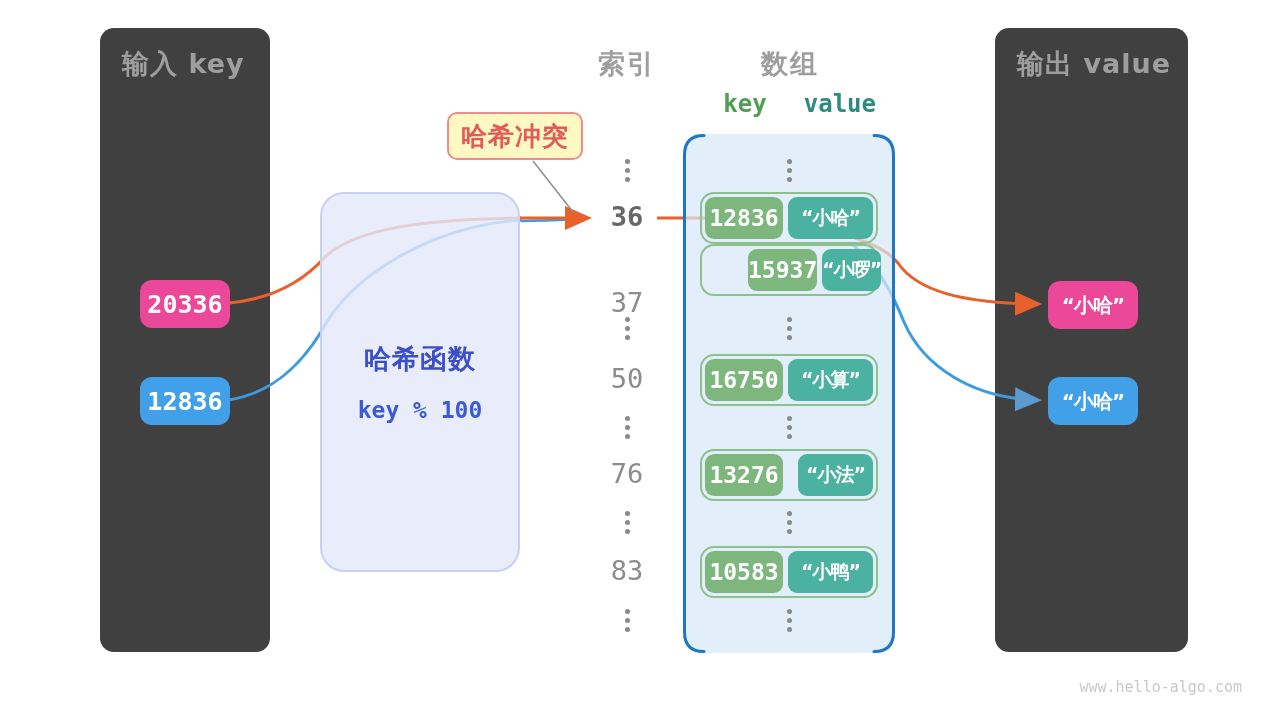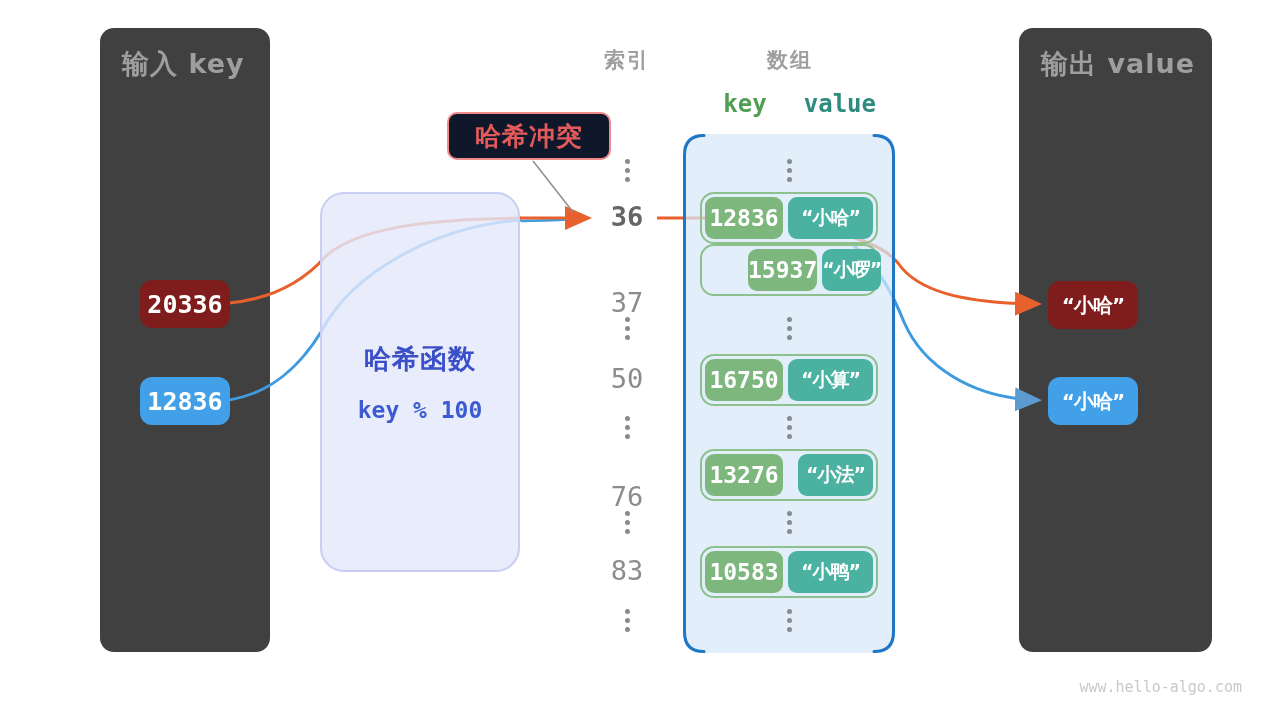--- a/index.html
+++ b/index.html
@@ -69,7 +69,7 @@
   
   .col-header {
     position: absolute;
-    font-size: 21px; font-weight: bold; color: #9E9E9E;
+    font-size: 27px; font-weight: bold; color: #9E9E9E;
     letter-spacing: 2px;
     text-align: center;
     z-index: 4;

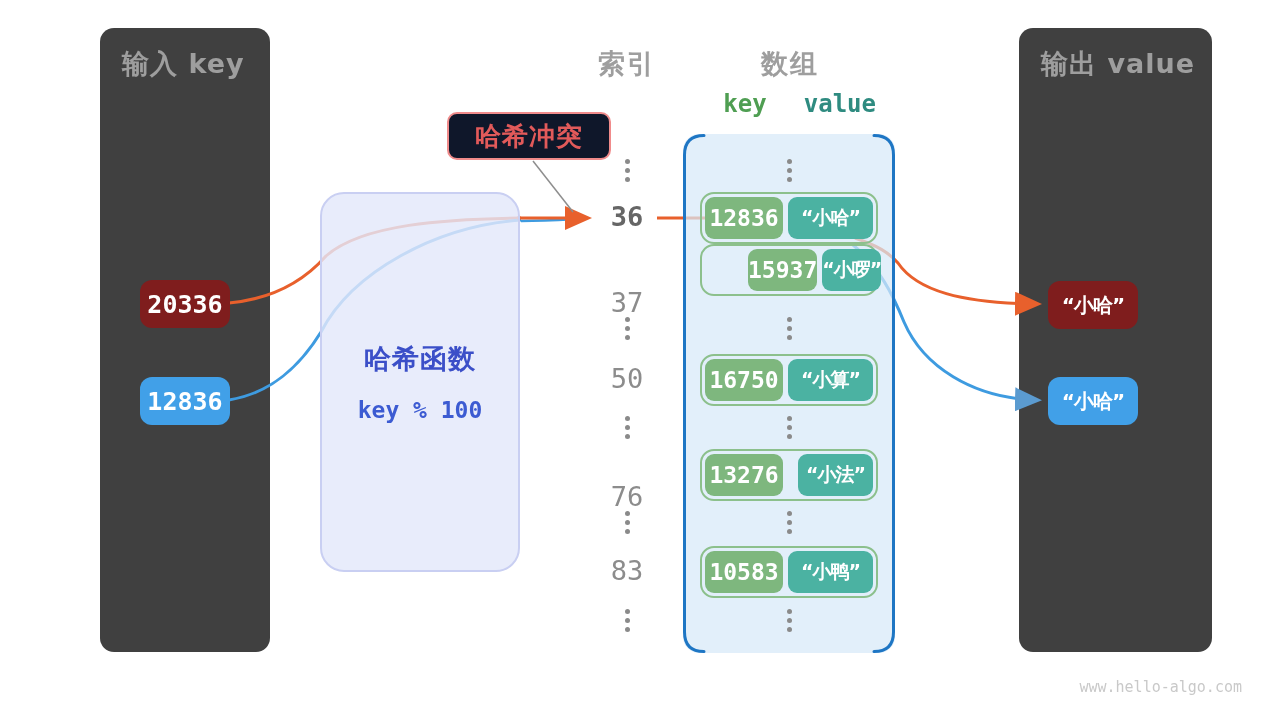--- a/index.html
+++ b/index.html
@@ -169,7 +169,7 @@
   <div class="side-panel-title">输入 key</div>
 </div>
 
-<div class="abs layer-gray side-panel" style="left:995px; top:28px; width:193px; height:624px;margin-left:24px;">
+<div class="abs layer-gray side-panel" style="left:995px; top:28px; width:193px; height:624px;">
   <div class="side-panel-title">输出 value</div>
 </div>
 

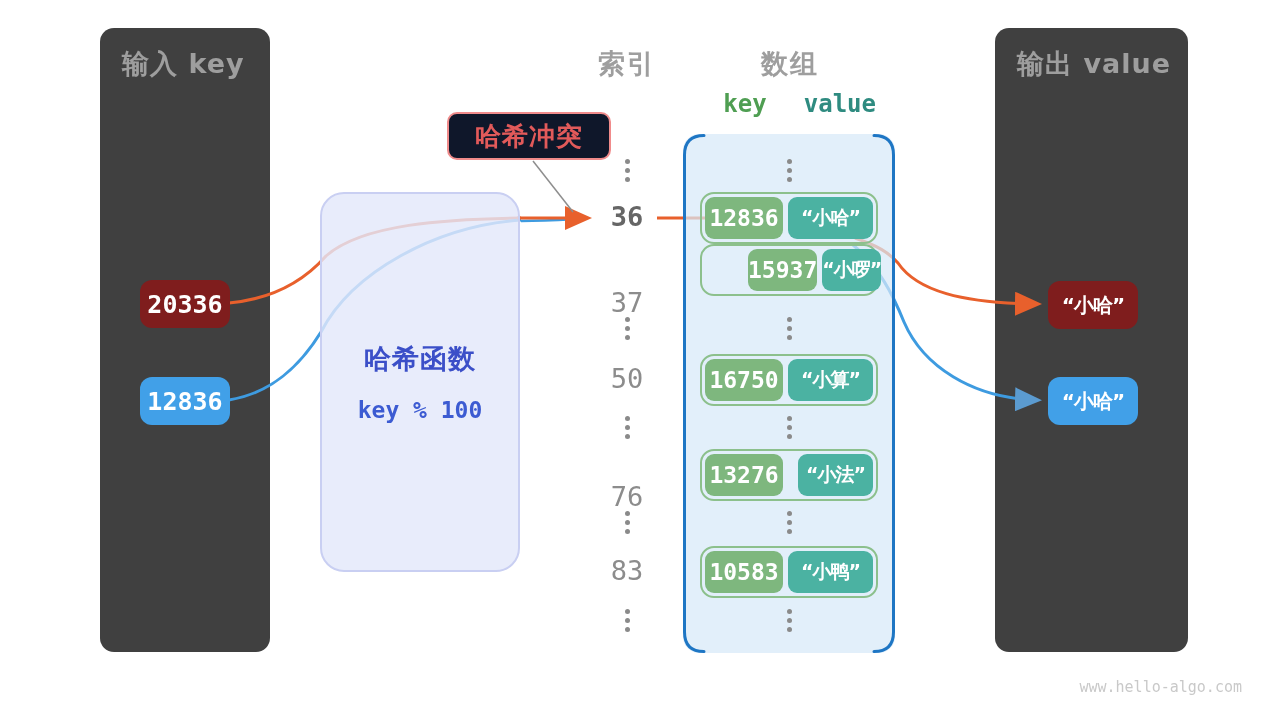--- a/index.html
+++ b/index.html
@@ -56,8 +56,8 @@
 
   
   .collision {
-    left: 447px; top: 112px; width: 164px; height: 48px;
-    background: #0f172a;
+    left: 447px; top: 112px; width: 136px; height: 48px;
+    background: #fef9c3;
     border: 2px solid #F08B8B;
     border-radius: 10px;
     display: flex; align-items: center; justify-content: center;

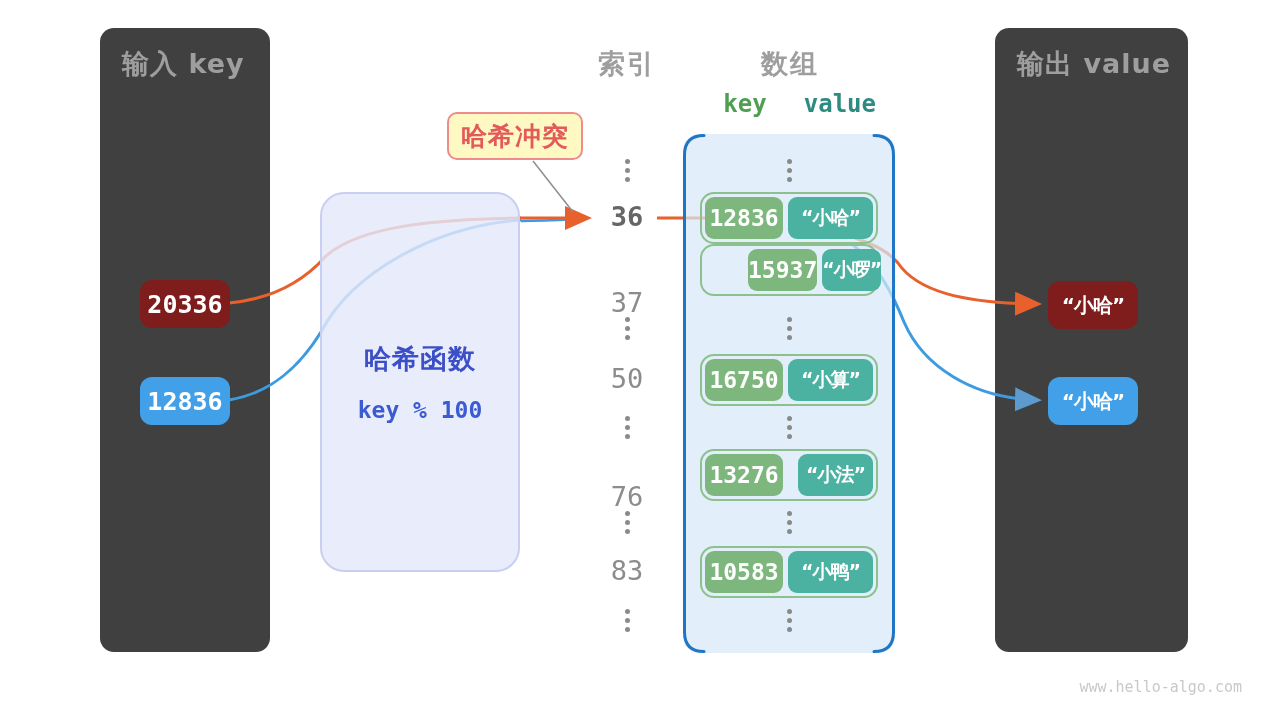--- a/index.html
+++ b/index.html
@@ -38,7 +38,7 @@
   }
   .chip.num { font-family: "DejaVu Sans Mono", monospace; font-size: 25px; }
   .chip.cjk { font-size: 20px; white-space: nowrap; letter-spacing: -1px; }
-  .chip.orange { background: #7f1d1d; }
+  .chip.orange { background: #ec4899; }
   .chip.blue   { background: #41A0E8; }
 
   

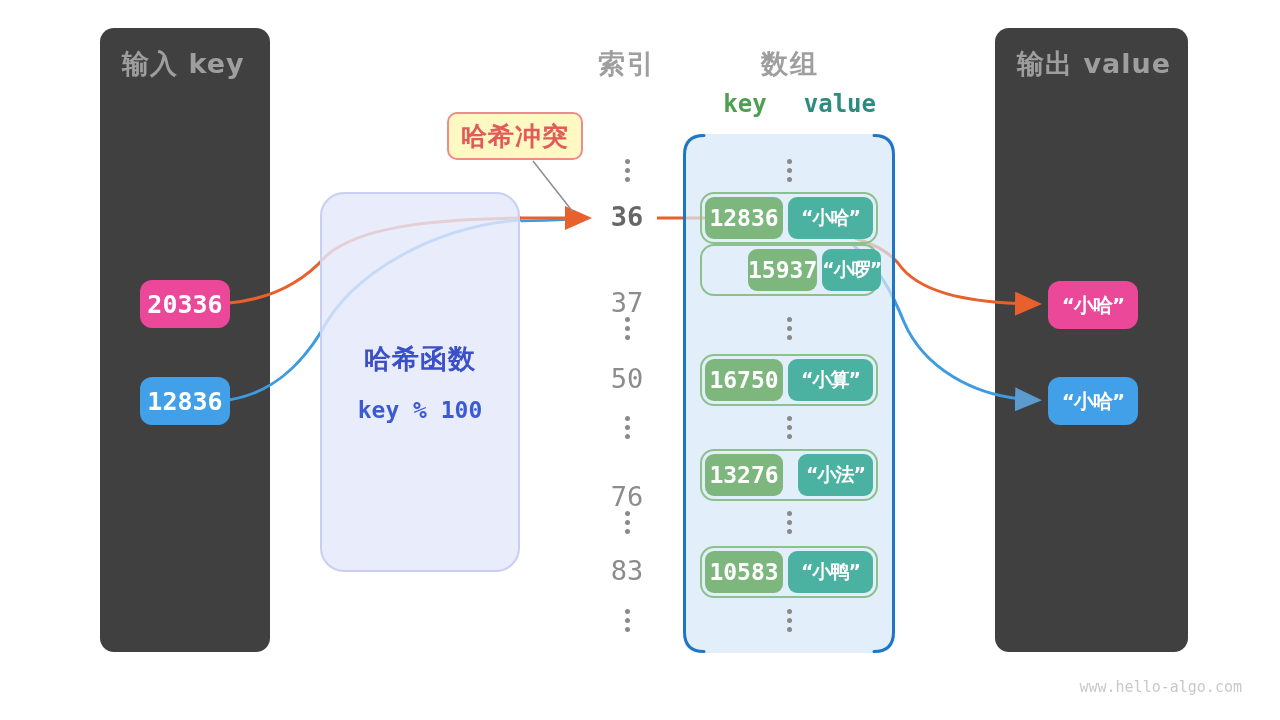--- a/index.html
+++ b/index.html
@@ -97,7 +97,7 @@
   .idx-0 { top: 201px; }
   .idx-1 { top: 266px; margin-top: 21px; }
   .idx-2 { top: 363px; }
-  .idx-3 { top: 481px; text-align: center; }
+  .idx-3 { top: 458px; text-align: center; }
   .idx-4 { top: 555px; }
 
   

